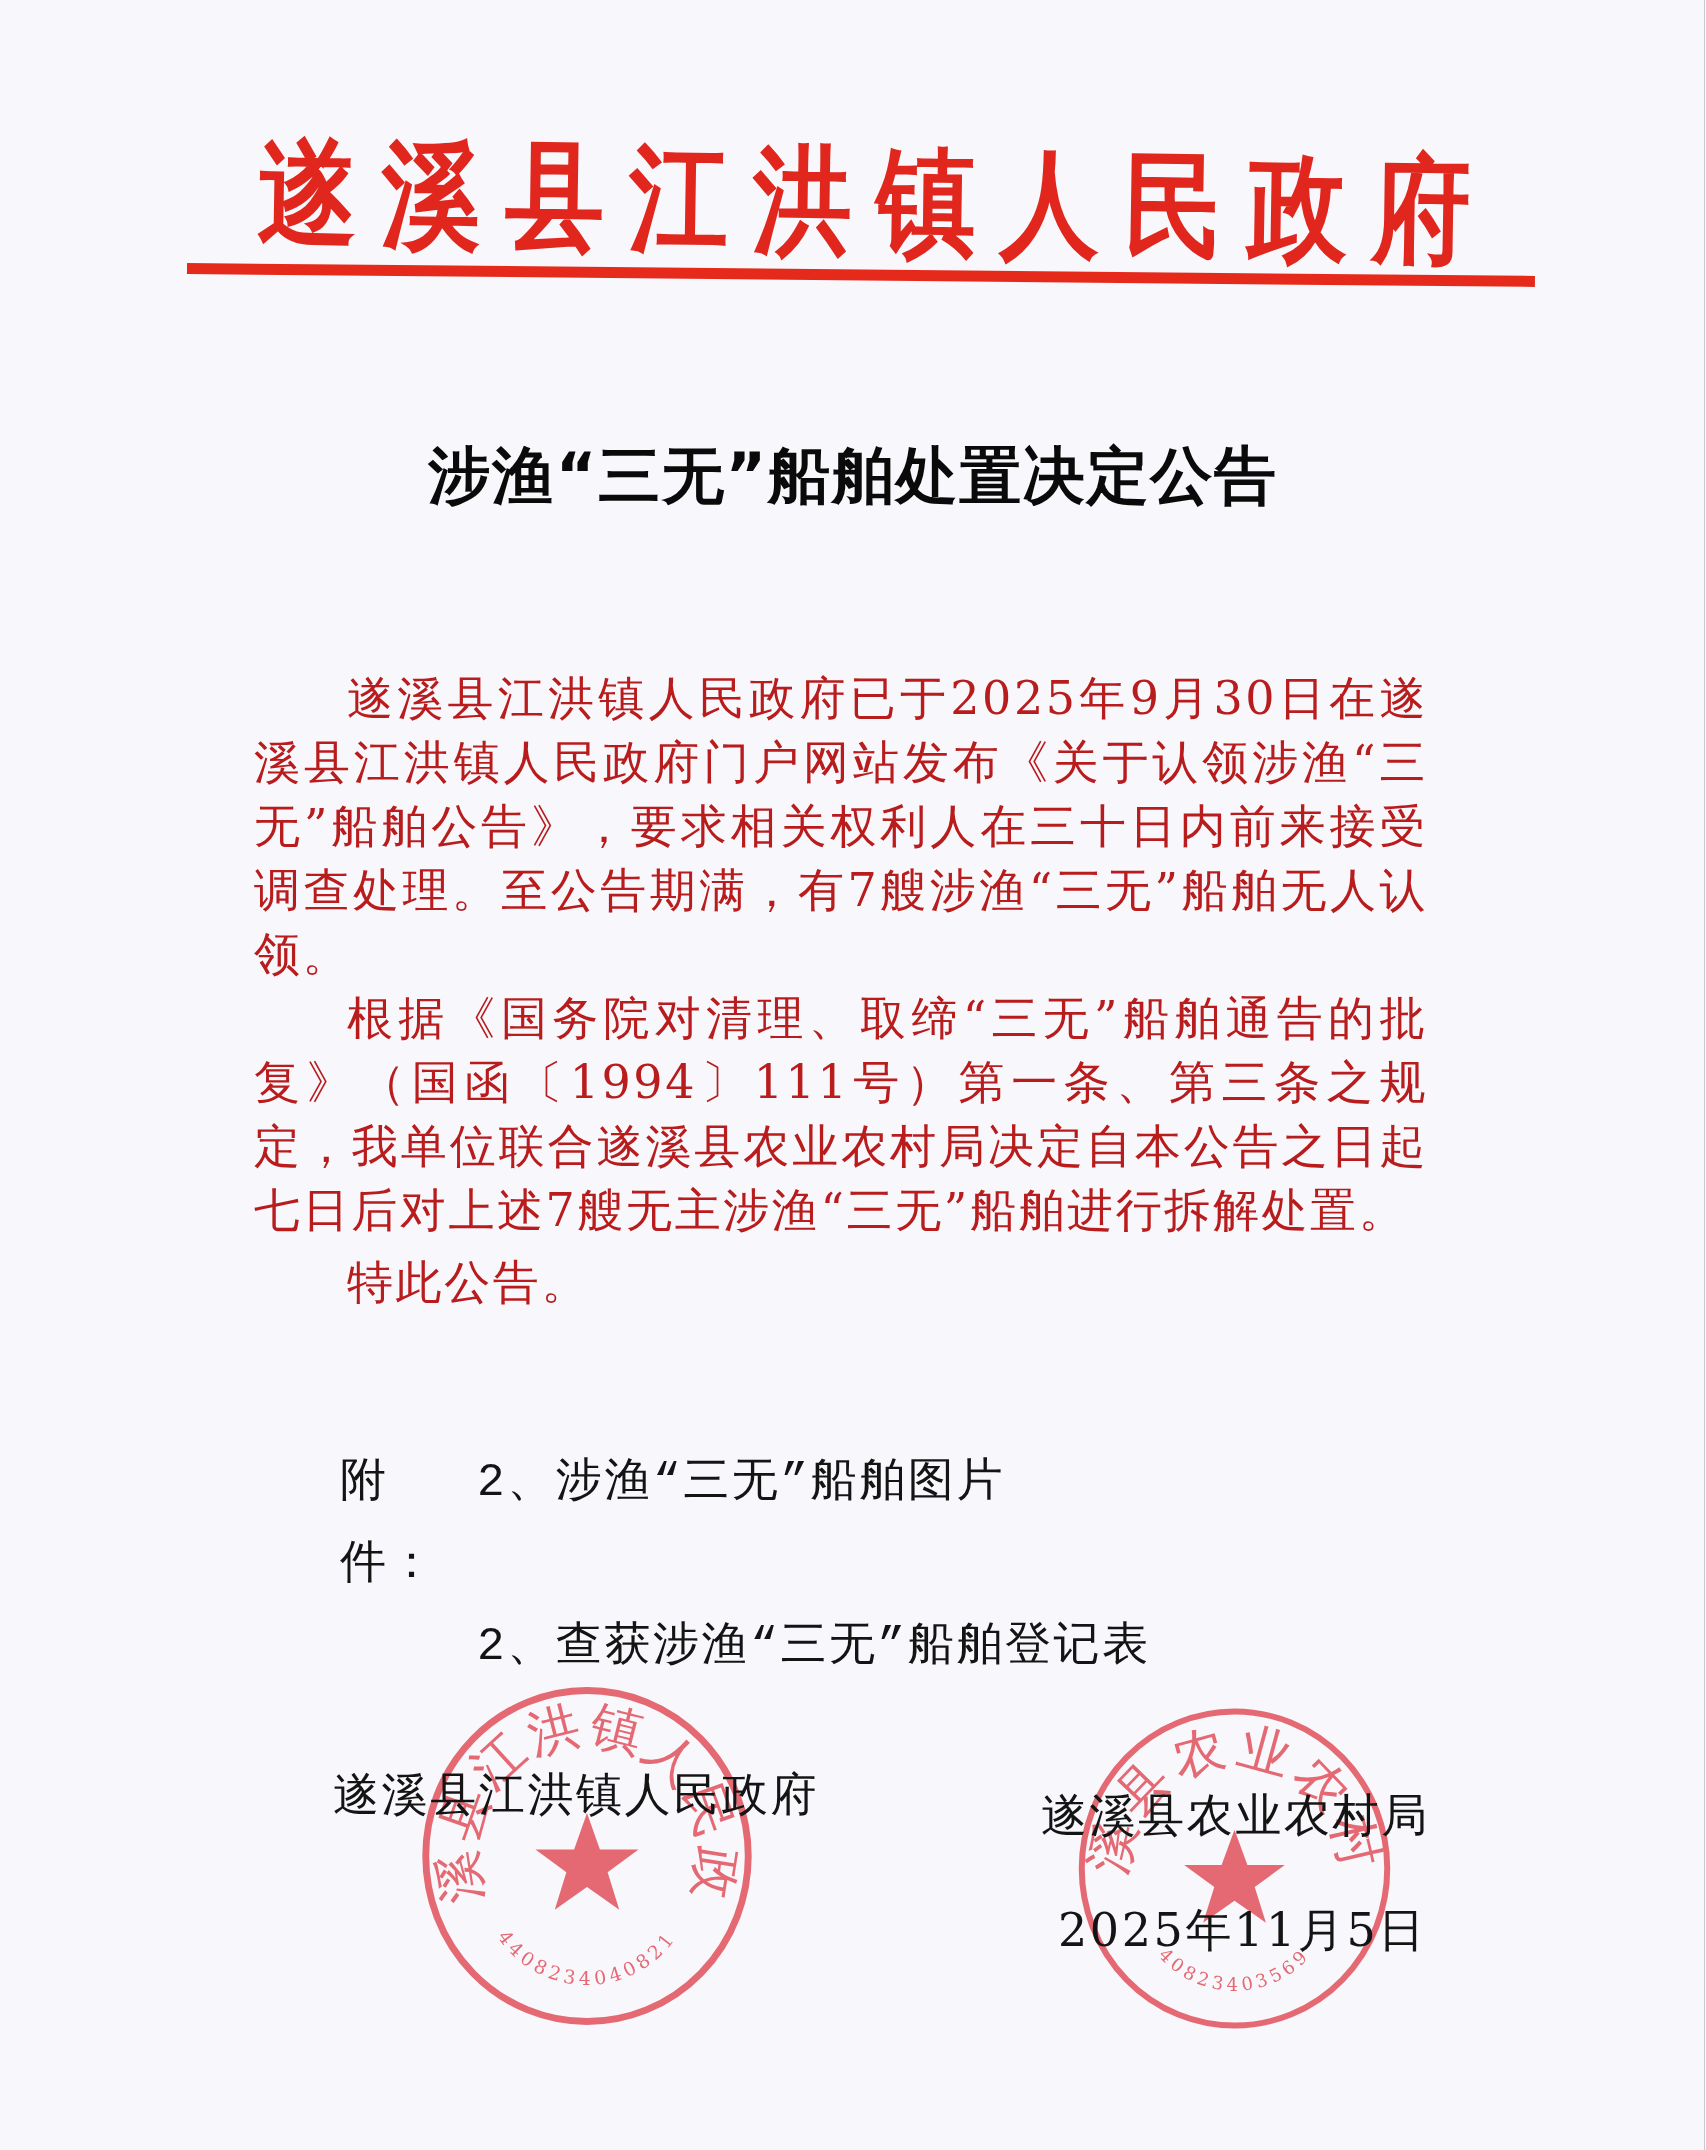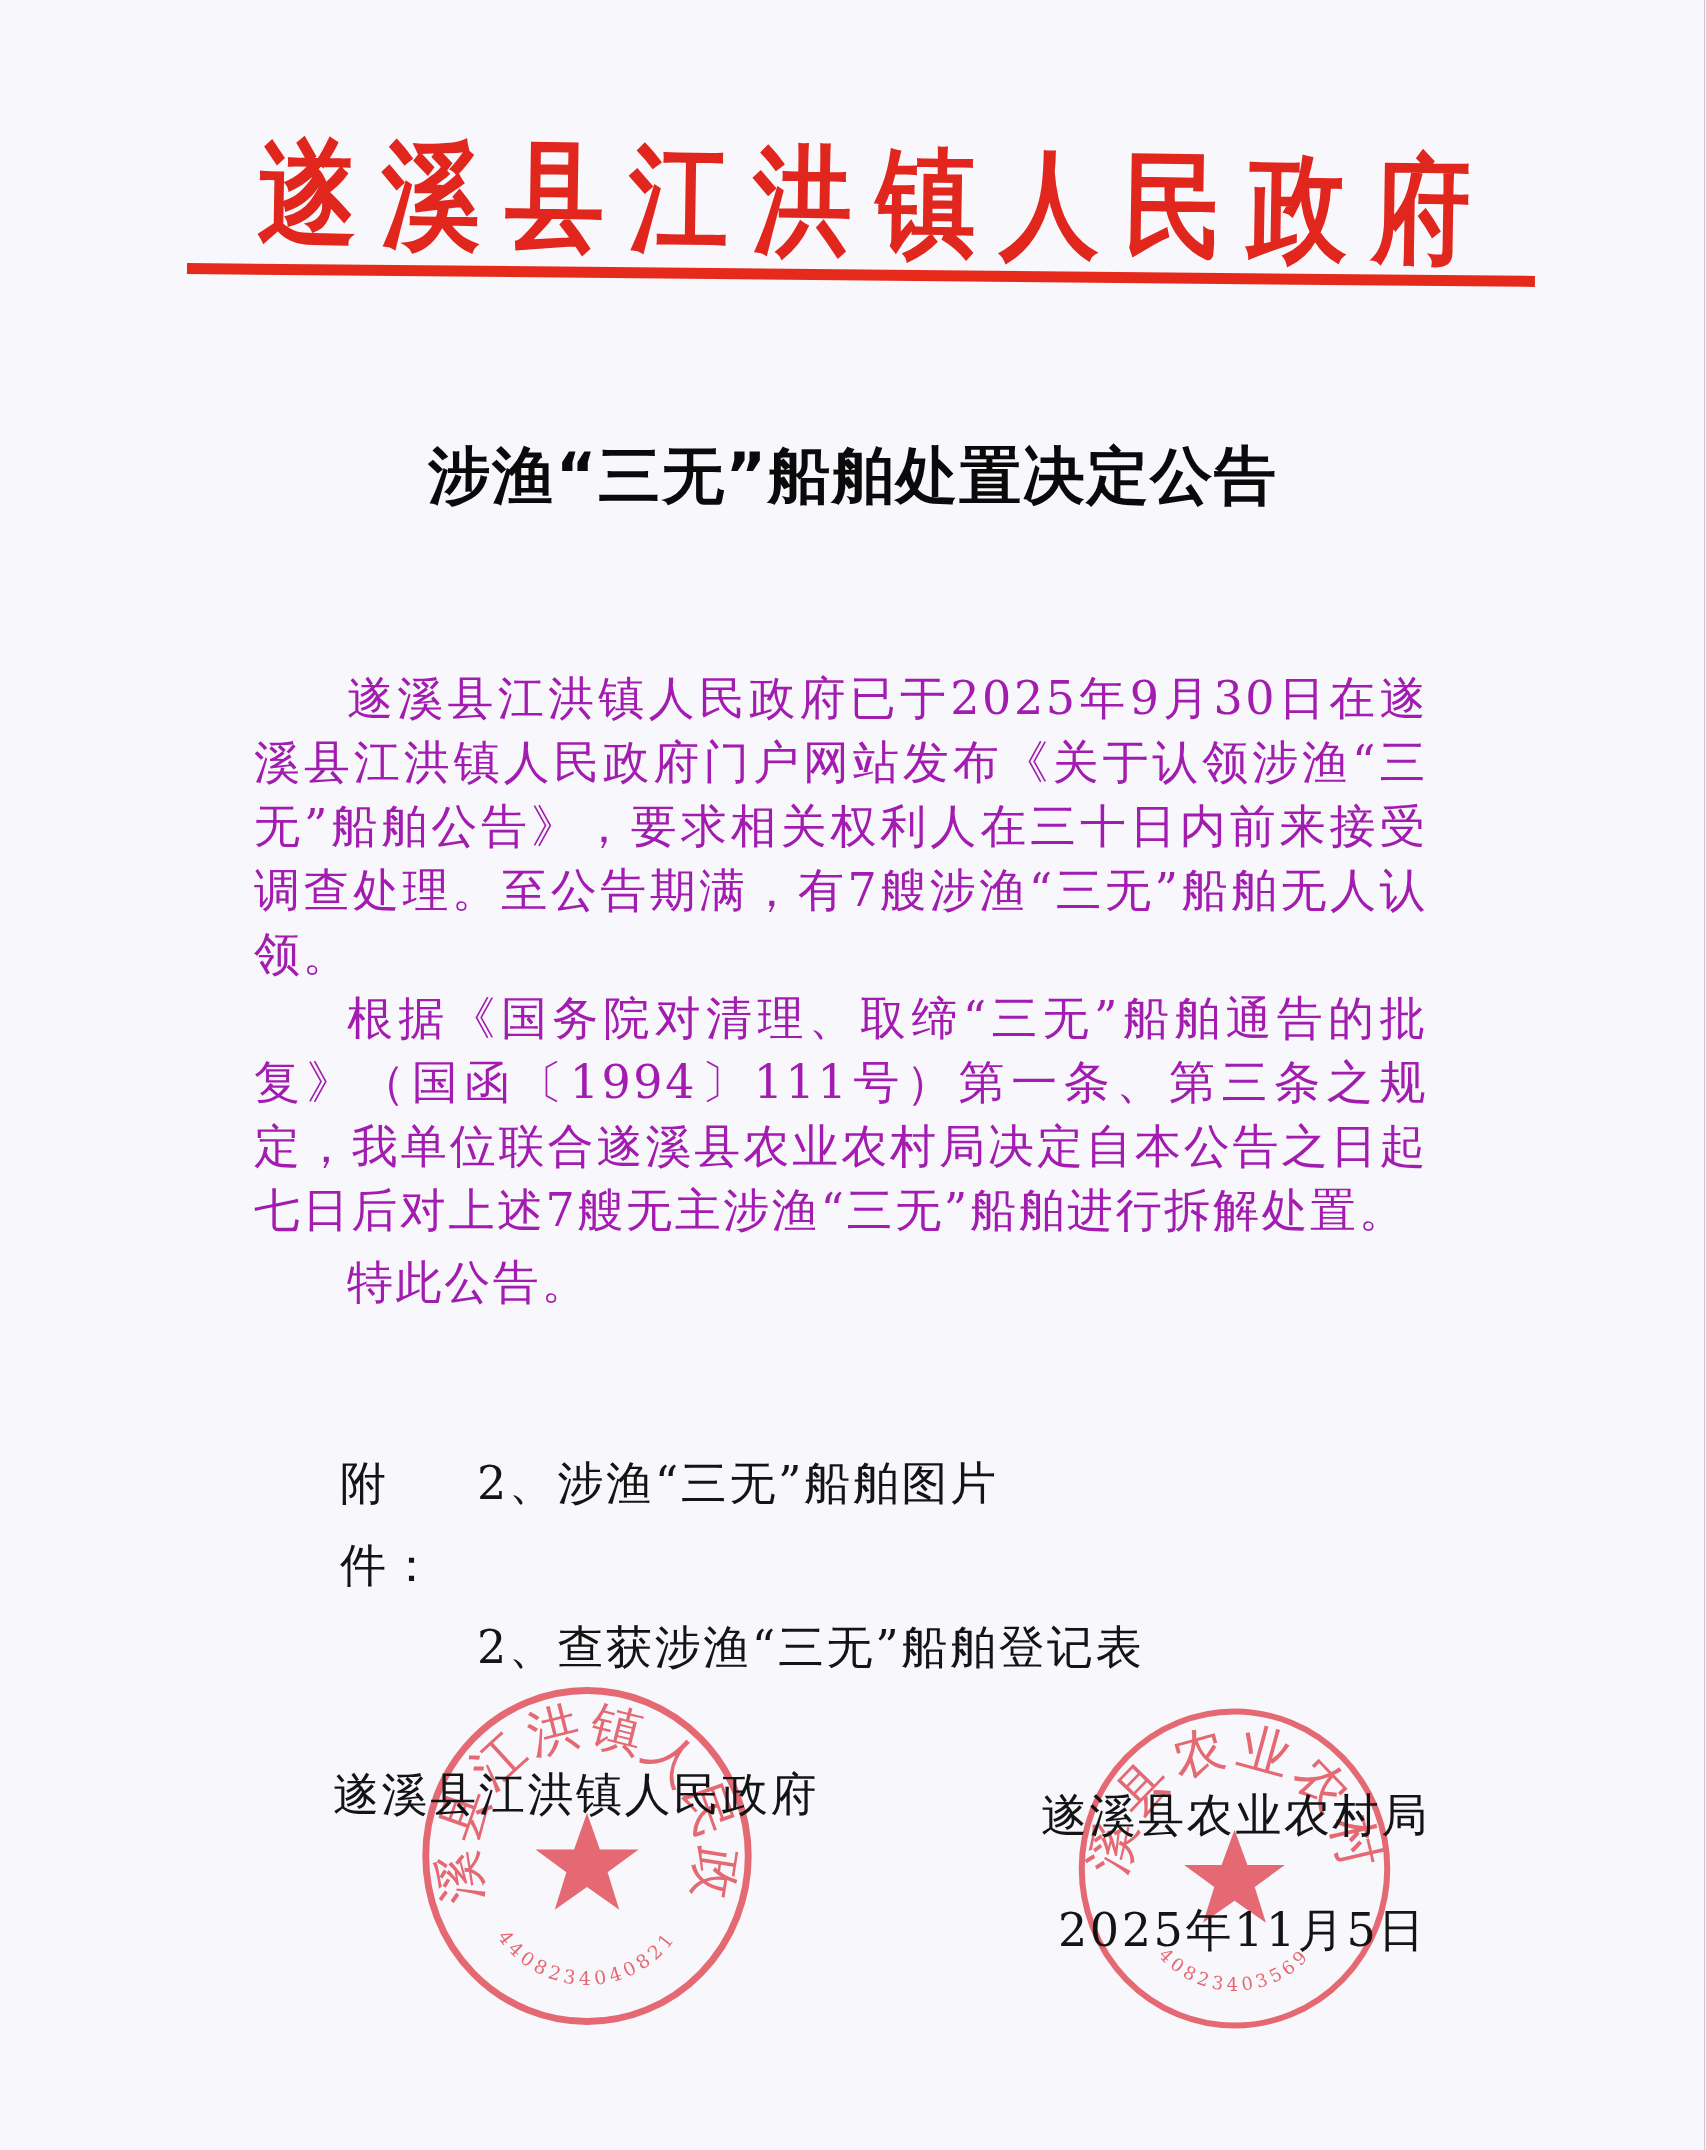--- a/index.html
+++ b/index.html
@@ -84,7 +84,7 @@
     width: 1174px;
     font-size: 46px;
     line-height: 64px;
-    color: #a21caf;
+    color: #b91c1c;
     text-align: justify;
     text-align-last: left;
   }

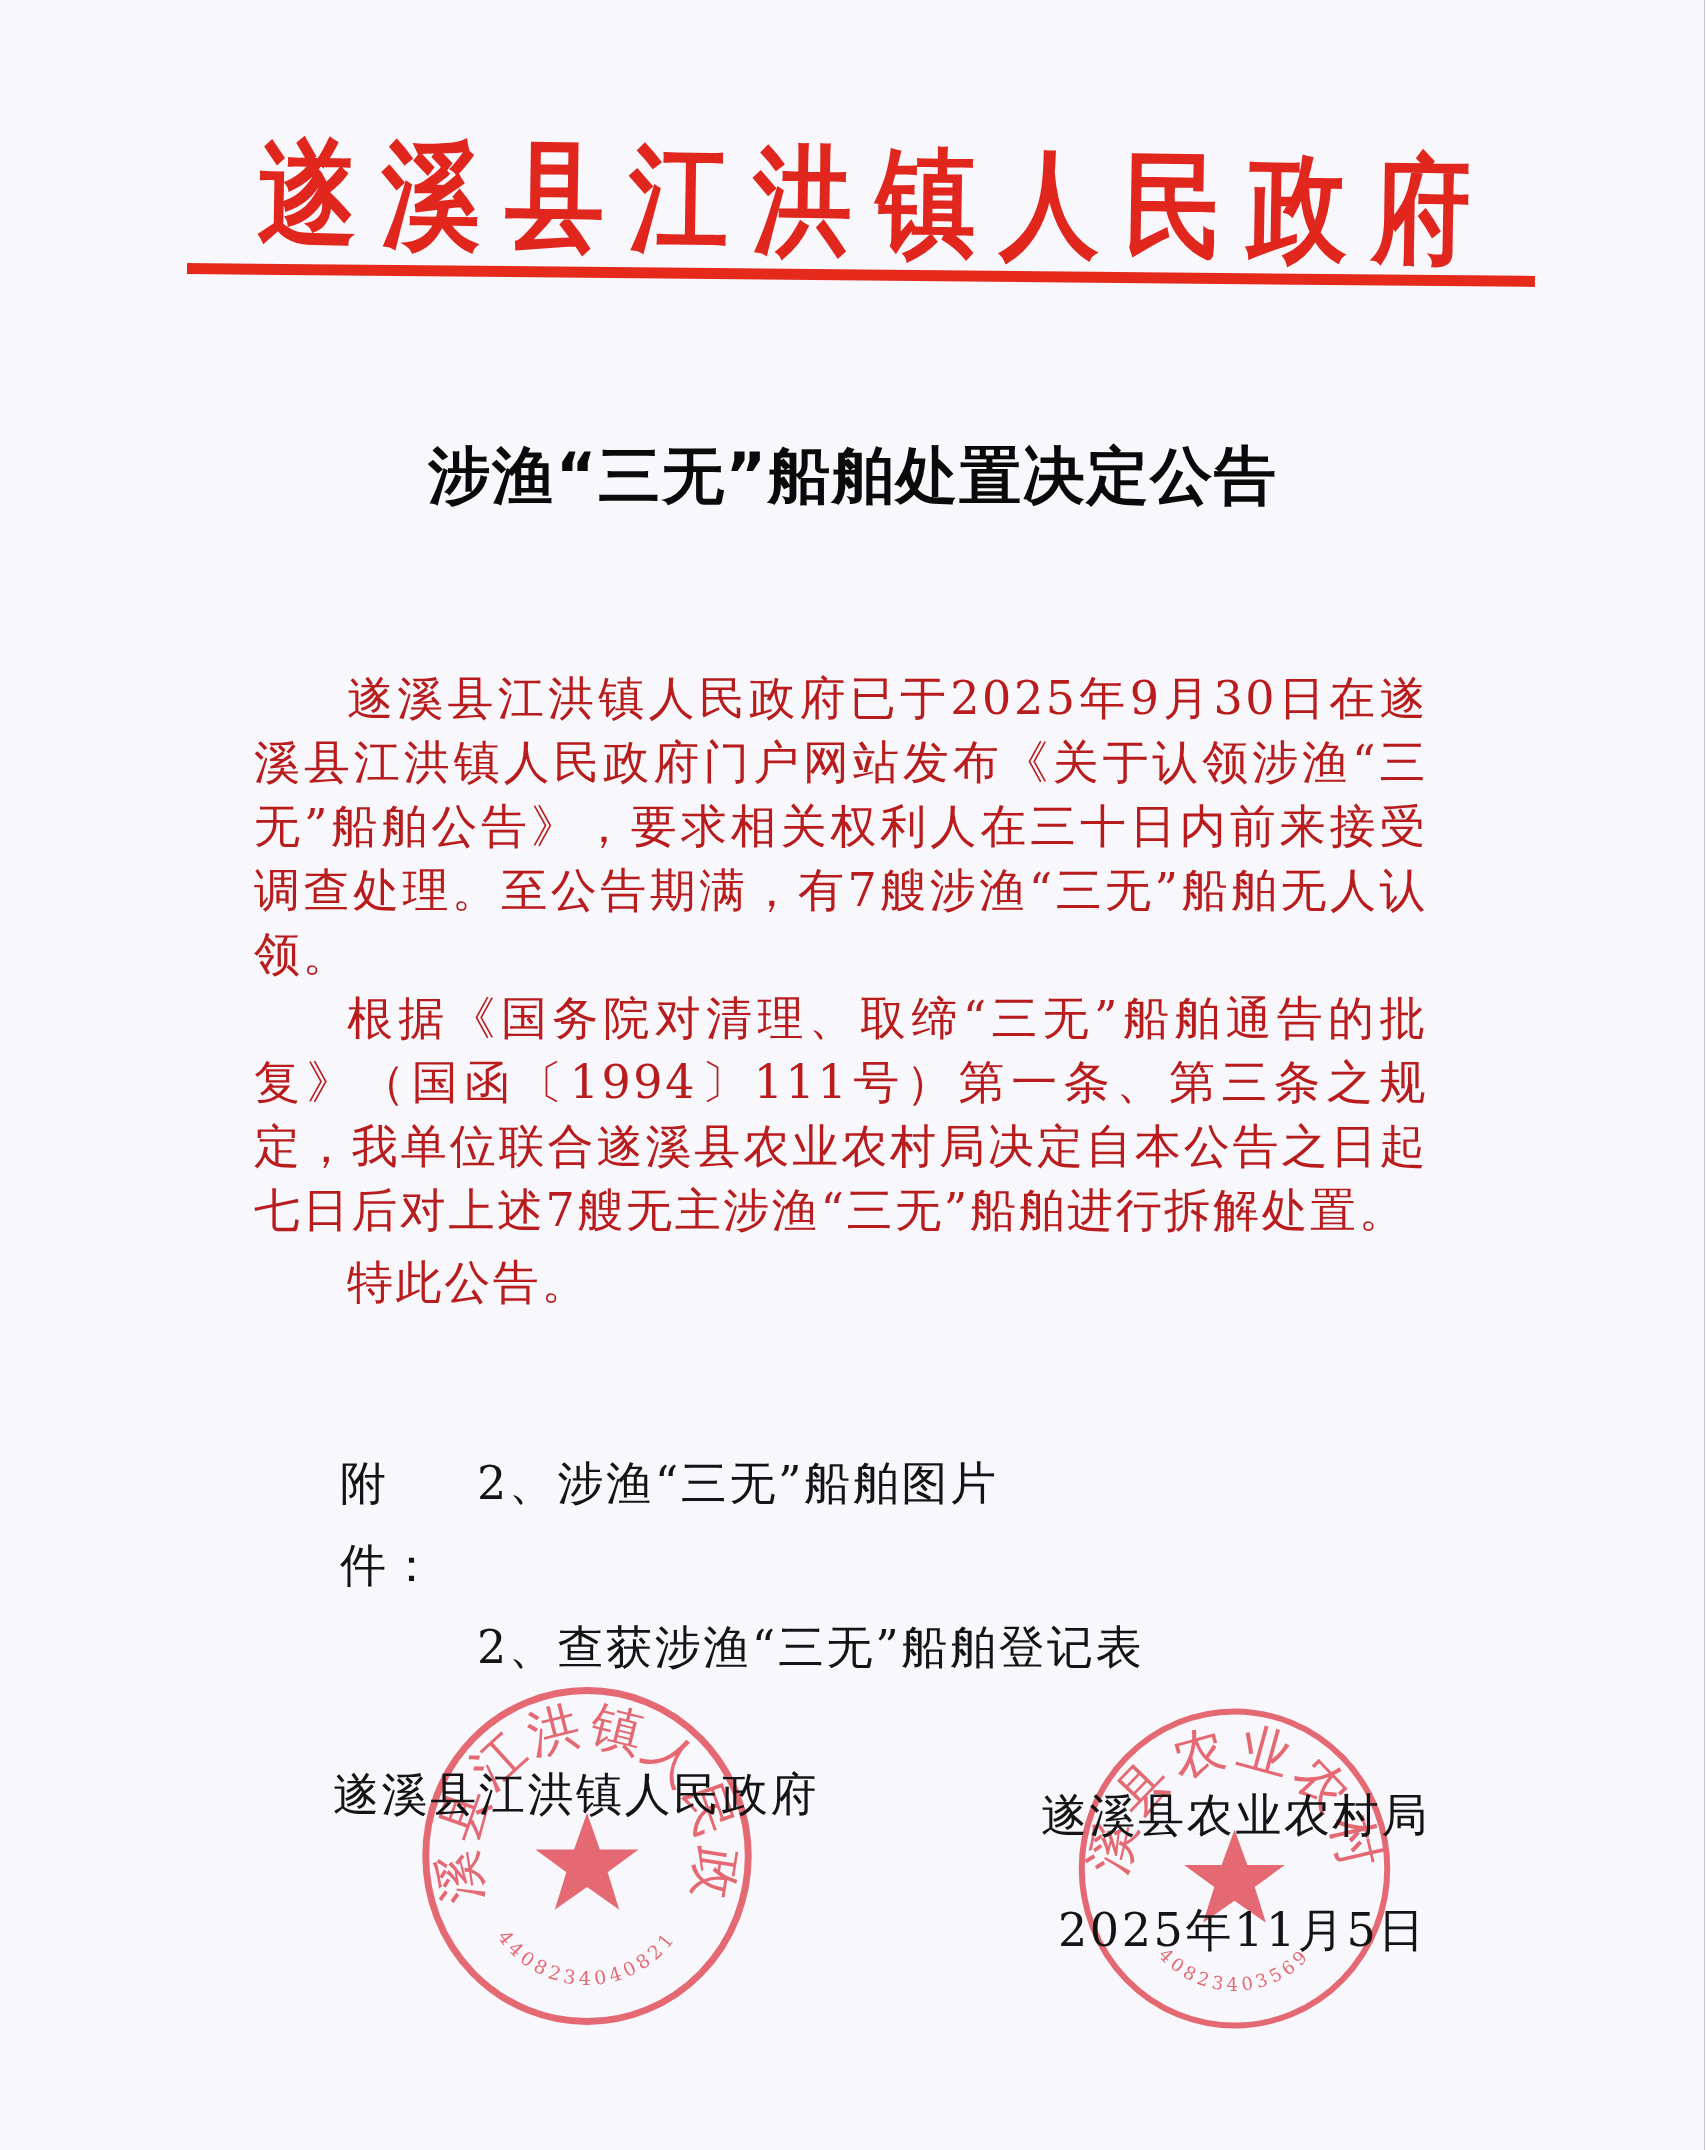--- a/index.html
+++ b/index.html
@@ -106,7 +106,7 @@
     color: #141414;
     letter-spacing: 2.6px;
   }
-  .attachments .att-row { display: flex; }
+  .attachments .att-row { display: flex; font-family: Liberation Mono, monospace; }
   .attachments .att-label { width: 137px; display: inline-block; }
   .attachments .att-row.second { padding-left: 137px; text-align: right; }
 

